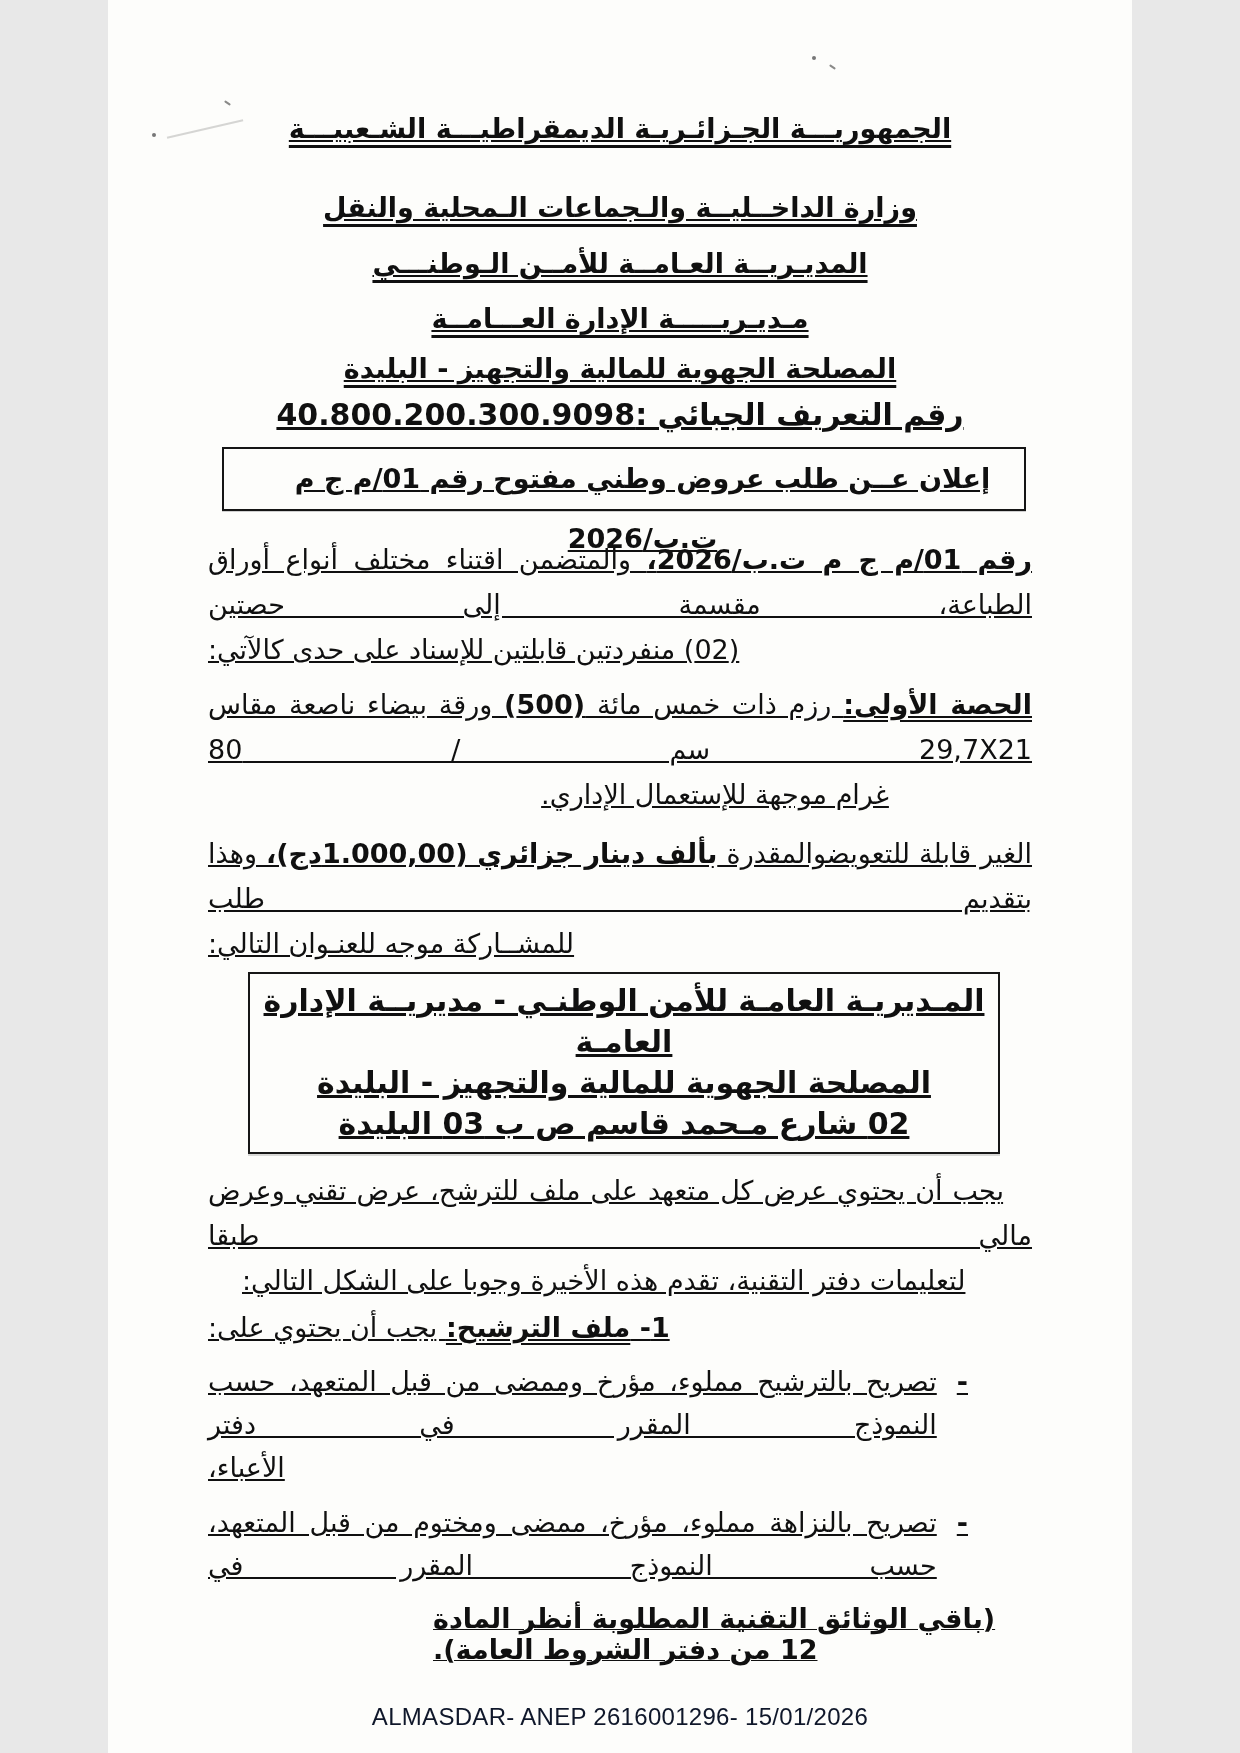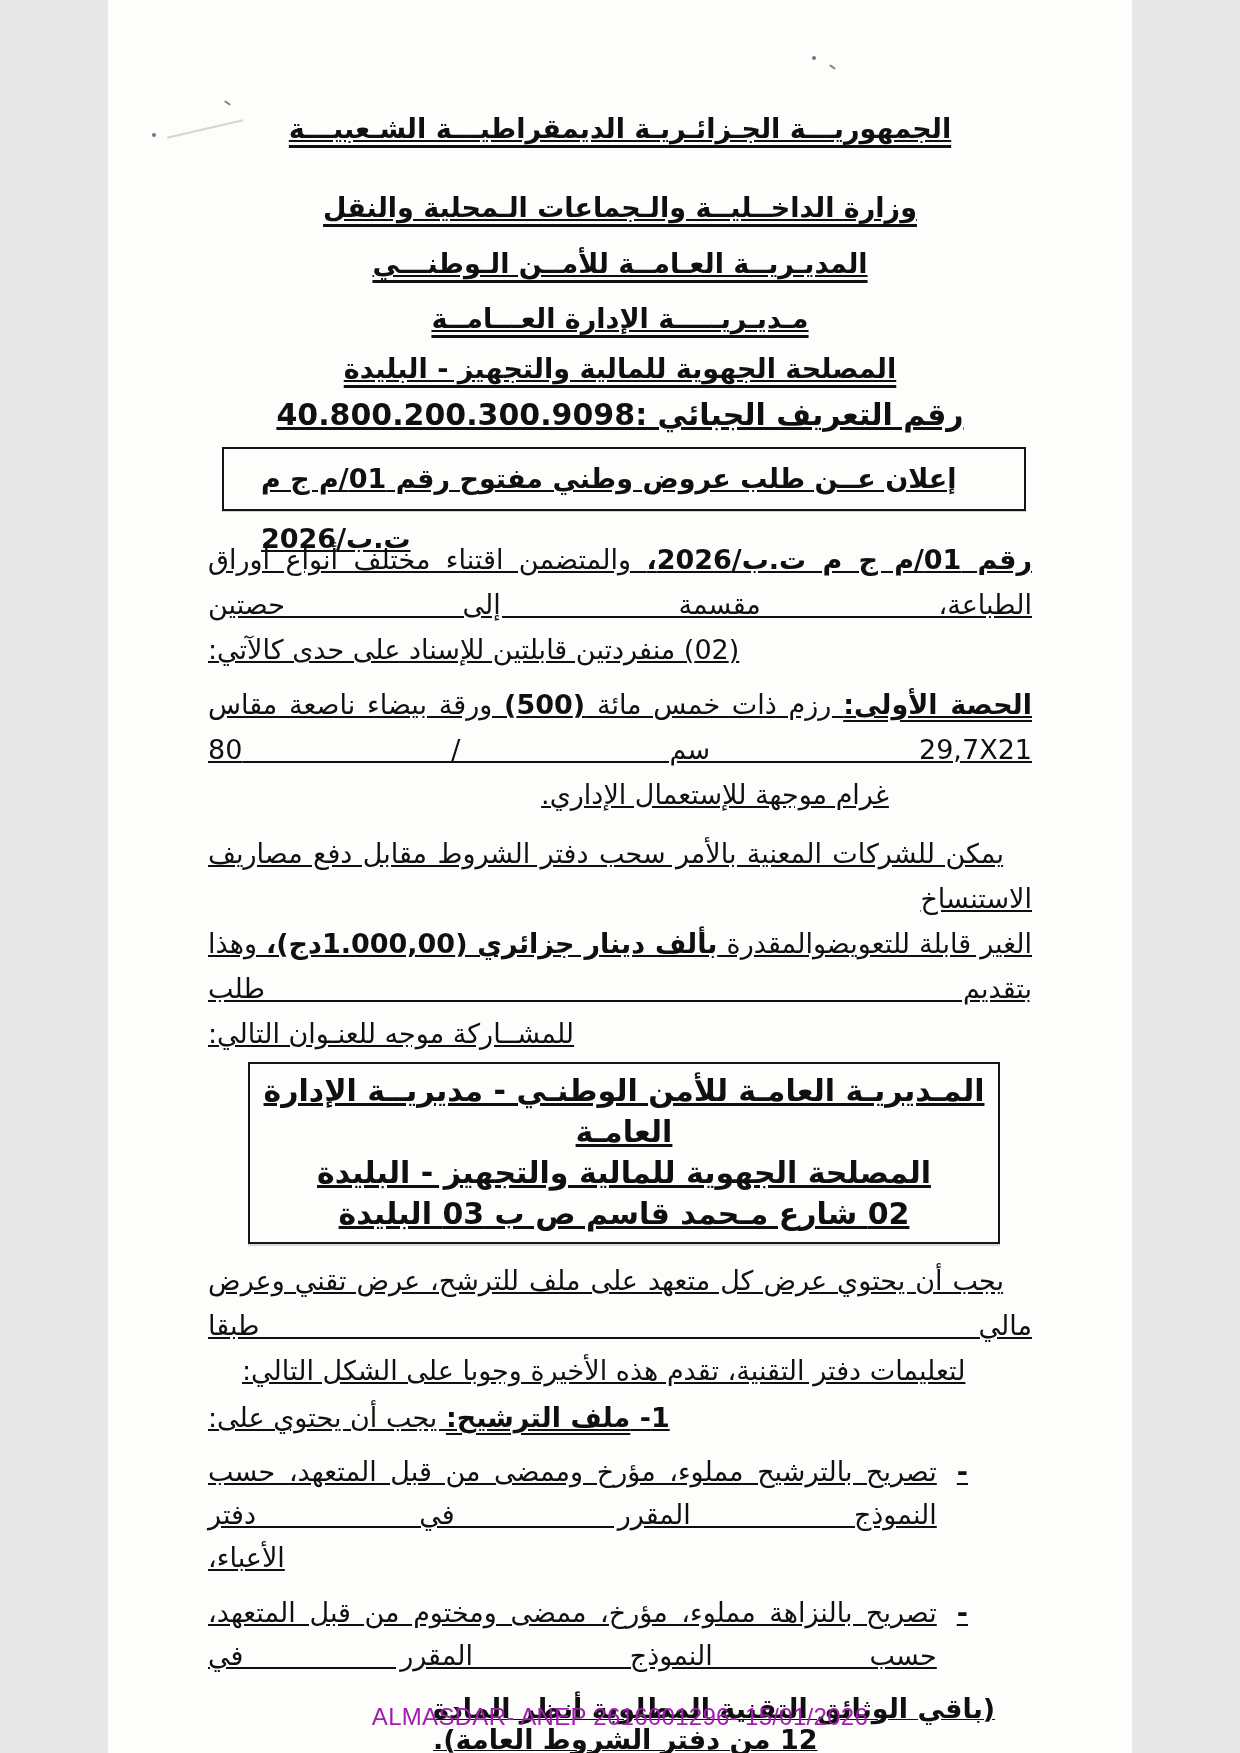--- a/index.html
+++ b/index.html
@@ -36,7 +36,7 @@
     border:2.5px solid #151515;
     margin:0 6px 26px 14px;
     height:60px;line-height:60px;
-    text-align:left;font-weight:bold;font-size:27px;
+    text-align:center;font-weight:bold;font-size:27px;
     box-shadow:0 1px 0 #cfcfcf;
     padding-left:37px;
   }

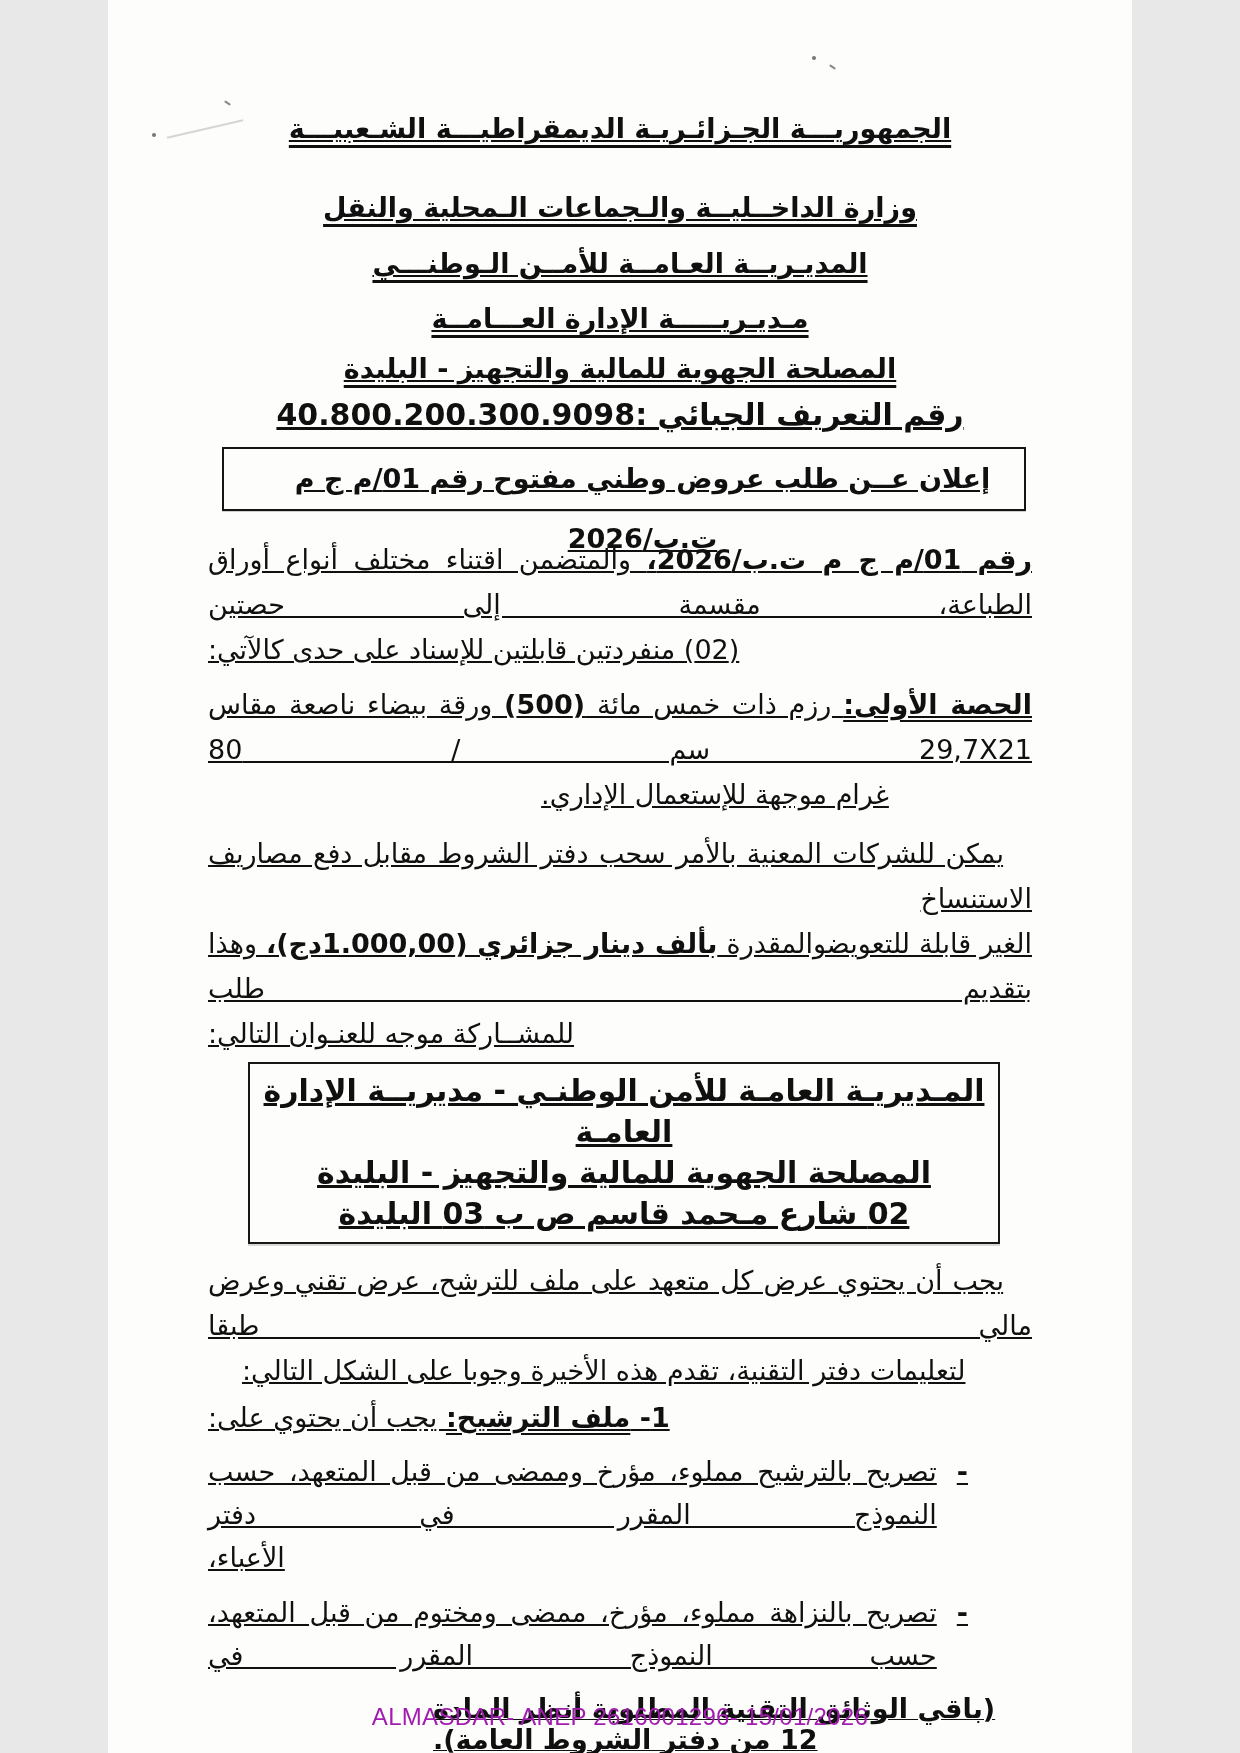--- a/index.html
+++ b/index.html
@@ -129,7 +129,6 @@
     </div>
 
     <div class="para" style="margin-top:14px;">
-      <span class="ln jline indent">يمكن للشركات المعنية بالأمر سحب دفتر الشروط مقابل دفع مصاريف الاستنساخ</span>
       <span class="ln jline"><span>الغير قابلة للتعويضوالمقدرة </span><b>بألف دينار جزائري (1.000,00دج)،</b><span> وهذا بتقديم طلب</span></span>
       <span class="ln rline">للمشــاركة موجه للعنـوان التالي:</span>
     </div>

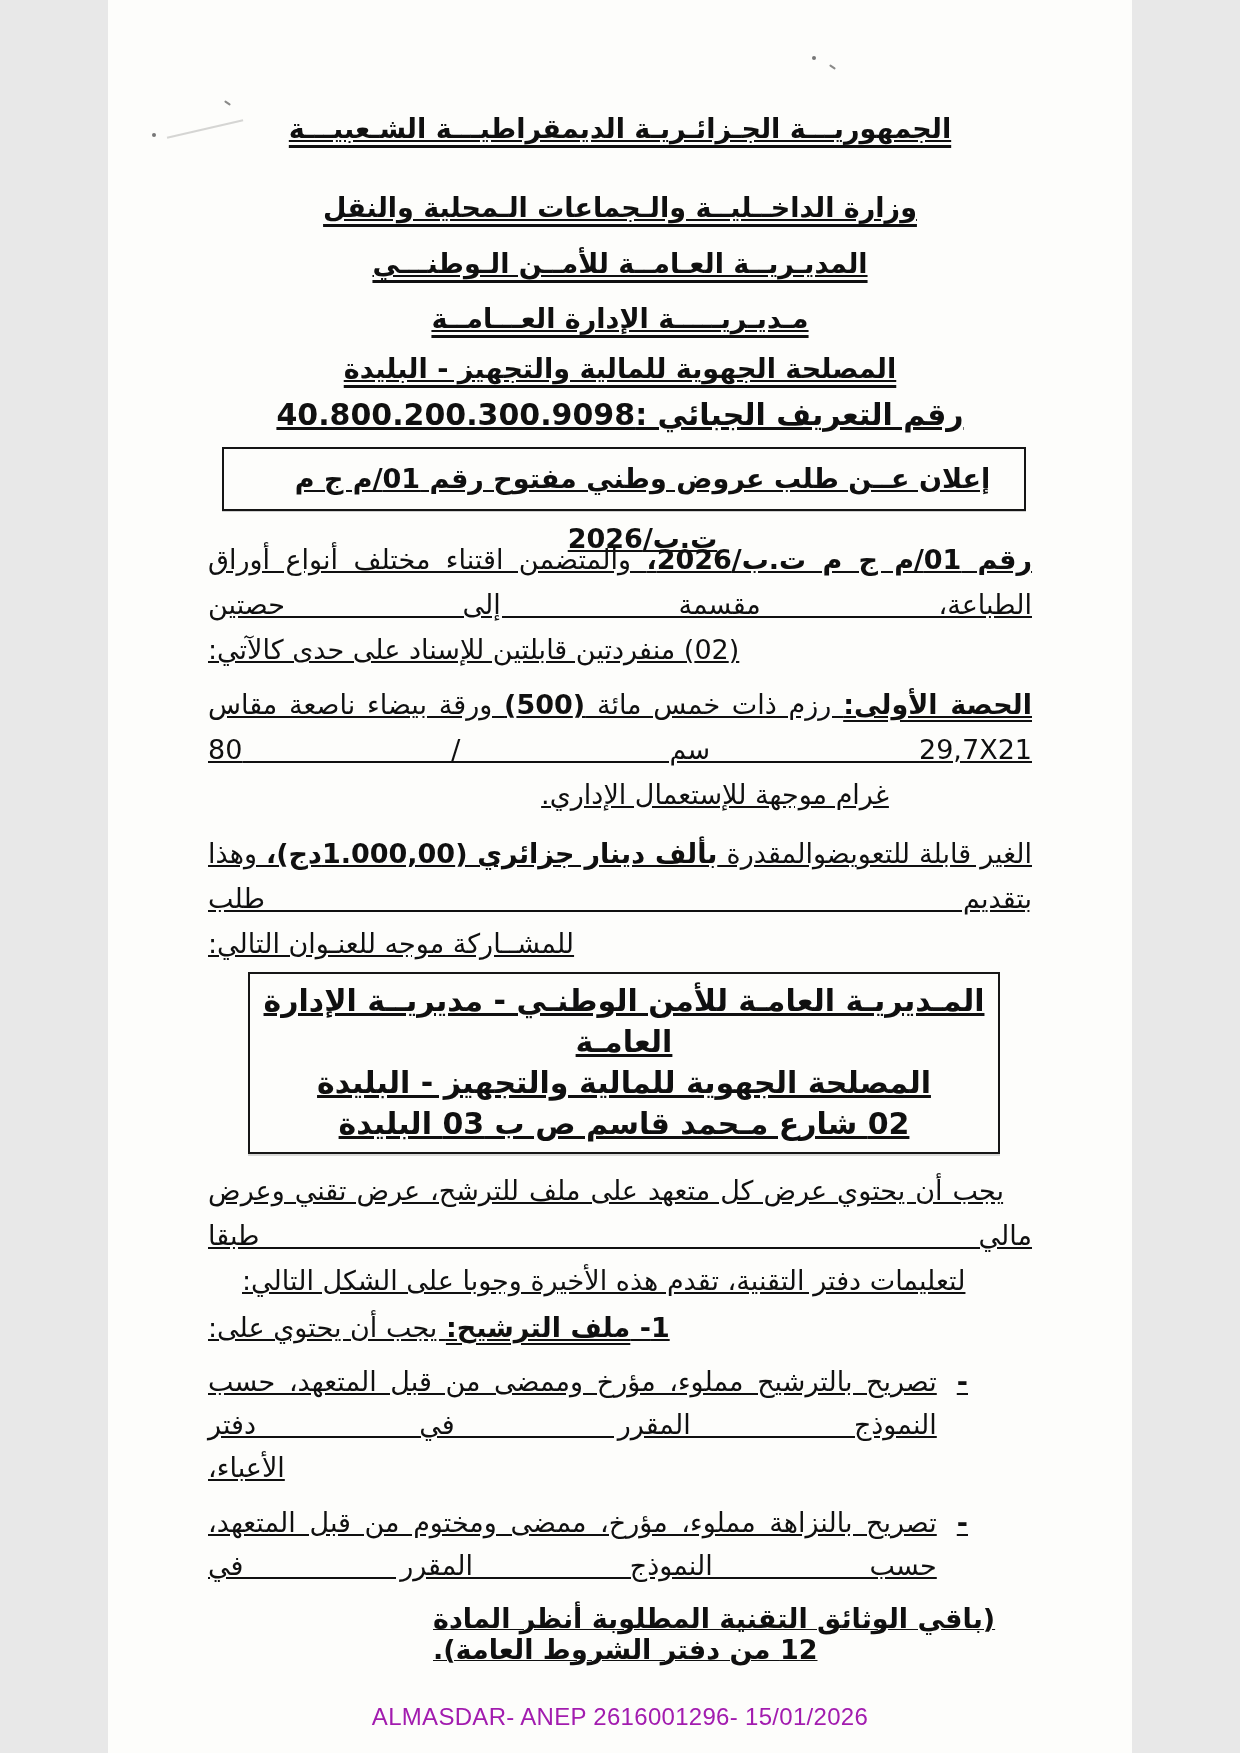--- a/index.html
+++ b/index.html
@@ -85,7 +85,7 @@
     position:absolute;left:0;right:0;bottom:22px;
     text-align:center;direction:ltr;
     font-family:"Liberation Sans",sans-serif;
-    font-size:24px;color:#a21caf;letter-spacing:.3px;
+    font-size:24px;color:#0f172a;letter-spacing:.3px;
   }
 
   

